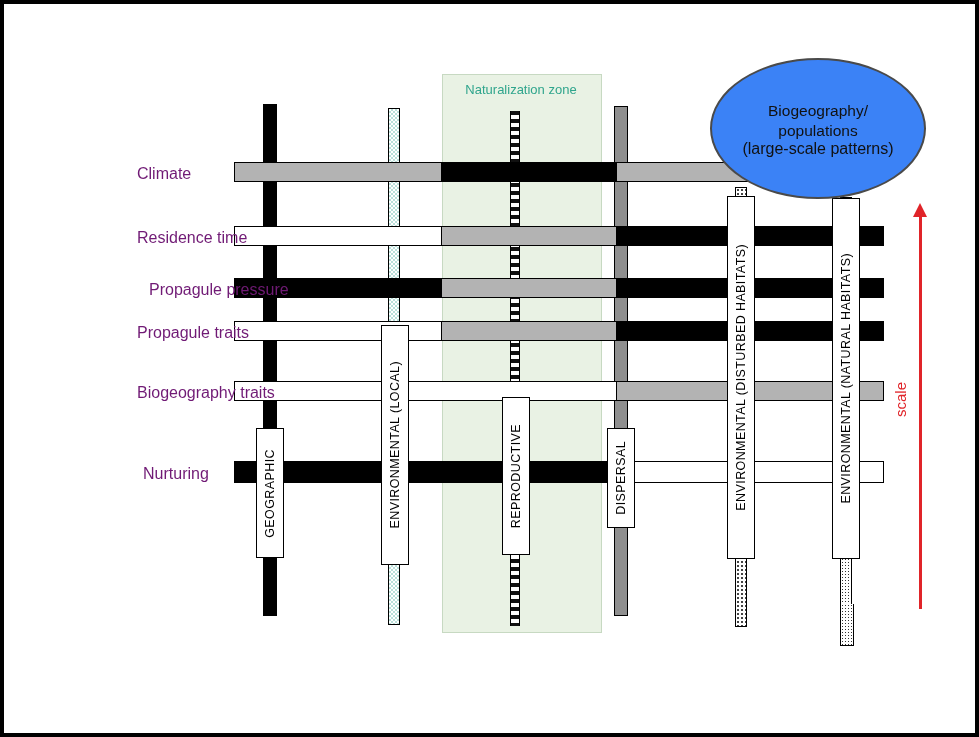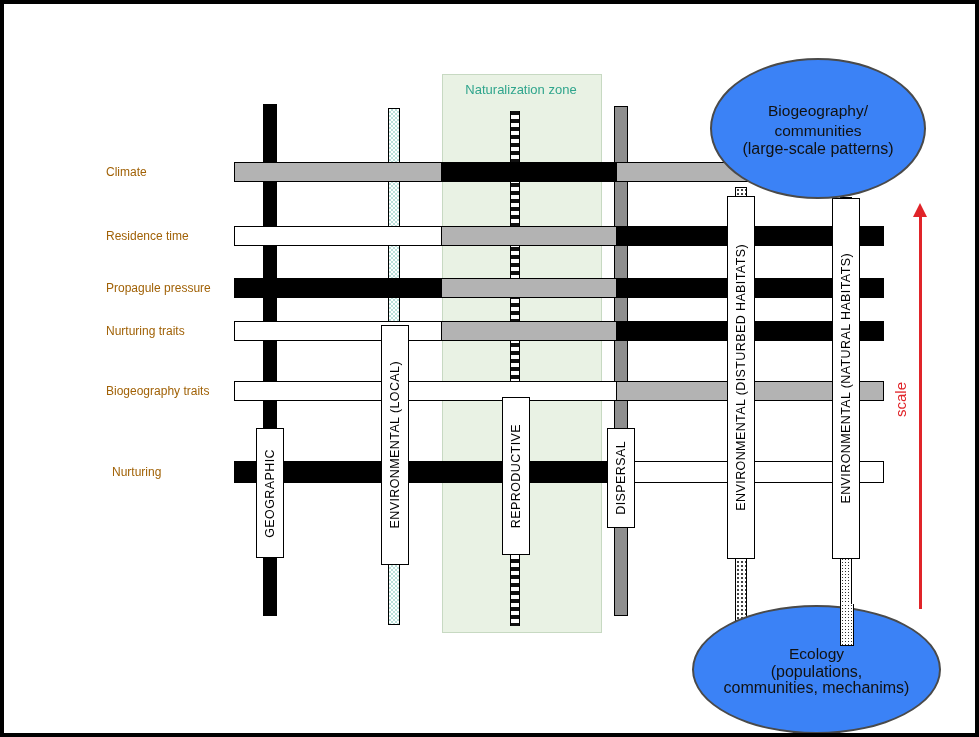--- a/index.html
+++ b/index.html
@@ -127,7 +127,7 @@
 
   <div class="ellipse el-top">
     <div class="el-big">Biogeography/</div>
-    <div class="el-big">communities</div>
+    <div class="el-big">populations</div>
     <div class="el-small">(large-scale patterns)</div>
   </div>
   <div class="ellipse el-bottom">

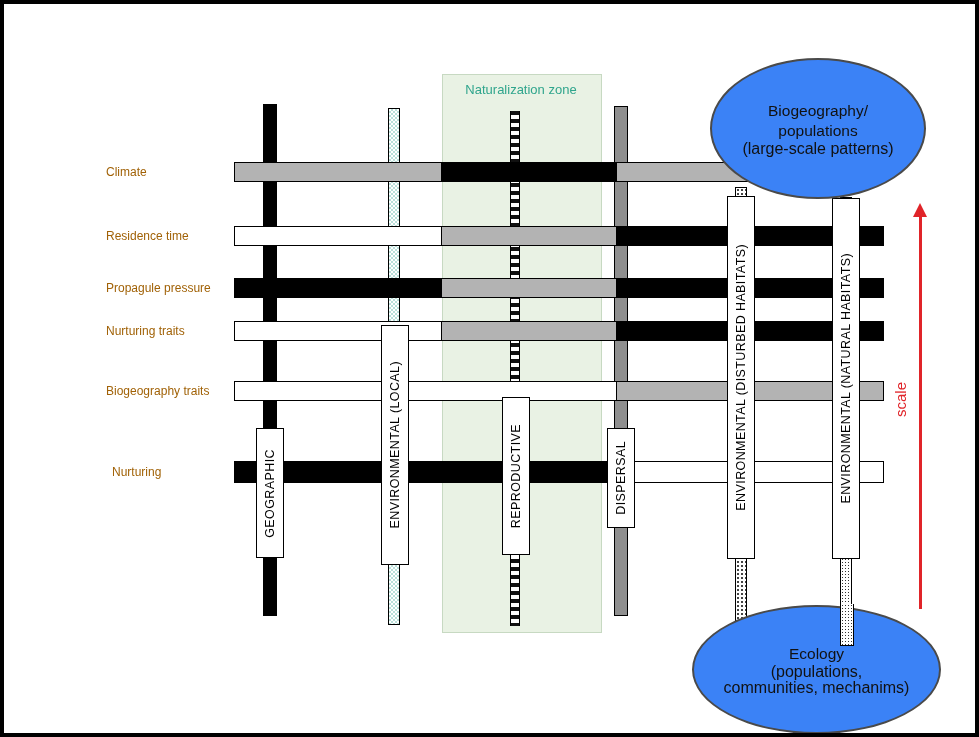--- a/index.html
+++ b/index.html
@@ -37,7 +37,7 @@
   .segLM{left:230px;width:383px;}
 
   
-  .rowlabel{position:absolute;font-size:12px;color:#a16207;z-index:4;white-space:nowrap;}
+  .rowlabel{position:absolute;font-size:16px;color:#701a75;z-index:4;white-space:nowrap;margin-left:31px;}
 
   
   .colbox{position:absolute;background:#fff;border:1px solid #000;z-index:4;display:flex;align-items:center;justify-content:center;box-sizing:border-box;}

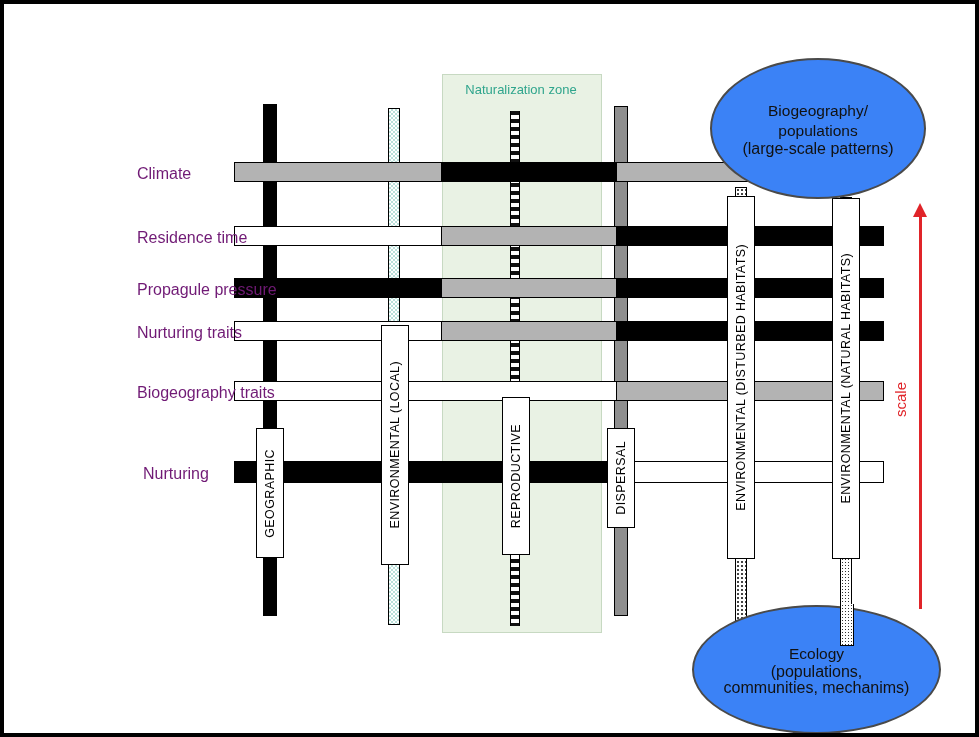--- a/index.html
+++ b/index.html
@@ -101,7 +101,7 @@
 
   <div class="rowlabel" style="left:102px;top:161px;">Climate</div>
   <div class="rowlabel" style="left:102px;top:225px;text-align:center;">Residence time</div>
-  <div class="rowlabel" style="left:102px;top:277px;">Propagule pressure</div>
+  <div class="rowlabel" style="left:114px;top:277px;">Propagule pressure</div>
   <div class="rowlabel" style="left:102px;top:320px;">Nurturing traits</div>
   <div class="rowlabel" style="left:102px;top:380px;">Biogeography traits</div>
   <div class="rowlabel" style="left:108px;top:461px;">Nurturing</div>

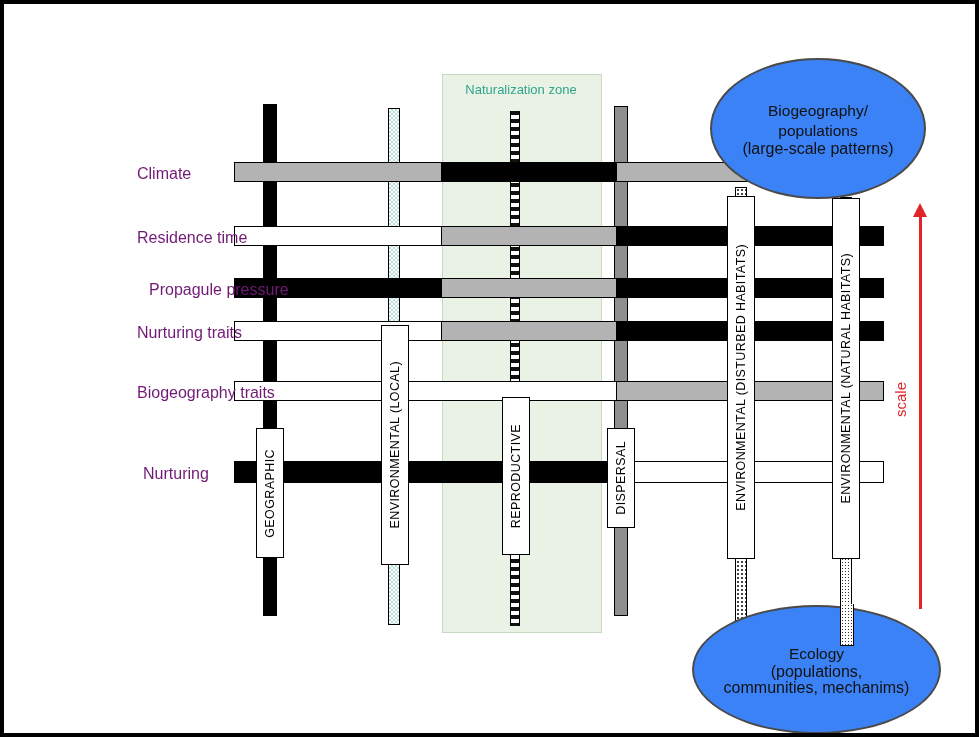--- a/index.html
+++ b/index.html
@@ -102,7 +102,7 @@
   <div class="rowlabel" style="left:102px;top:161px;">Climate</div>
   <div class="rowlabel" style="left:102px;top:225px;text-align:center;">Residence time</div>
   <div class="rowlabel" style="left:114px;top:277px;">Propagule pressure</div>
-  <div class="rowlabel" style="left:102px;top:320px;">Nurturing traits</div>
+  <div class="rowlabel" style="left:102px;top:320px;">Propagule traits</div>
   <div class="rowlabel" style="left:102px;top:380px;">Biogeography traits</div>
   <div class="rowlabel" style="left:108px;top:461px;">Nurturing</div>
 

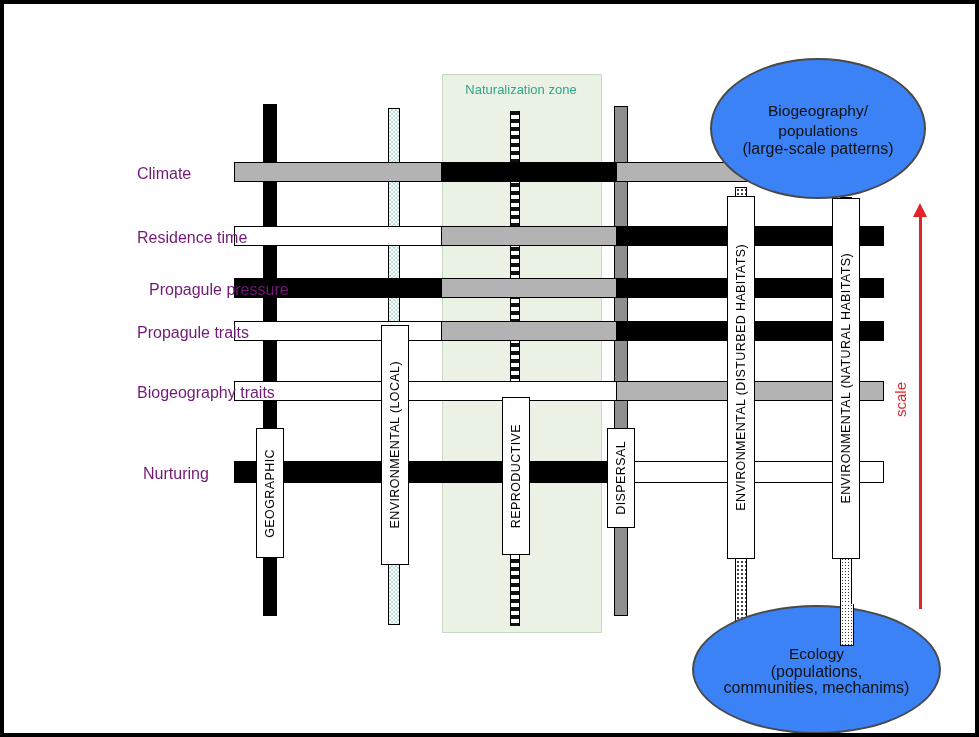--- a/index.html
+++ b/index.html
@@ -130,11 +130,6 @@
     <div class="el-big">populations</div>
     <div class="el-small">(large-scale patterns)</div>
   </div>
-  <div class="ellipse el-bottom">
-    <div class="el-big">Ecology</div>
-    <div class="el-small">(populations,</div>
-    <div class="el-small">communities, mechanims)</div>
-  </div>
 
   <div class="v-envnat-tail" style="position:absolute;"></div>
 

